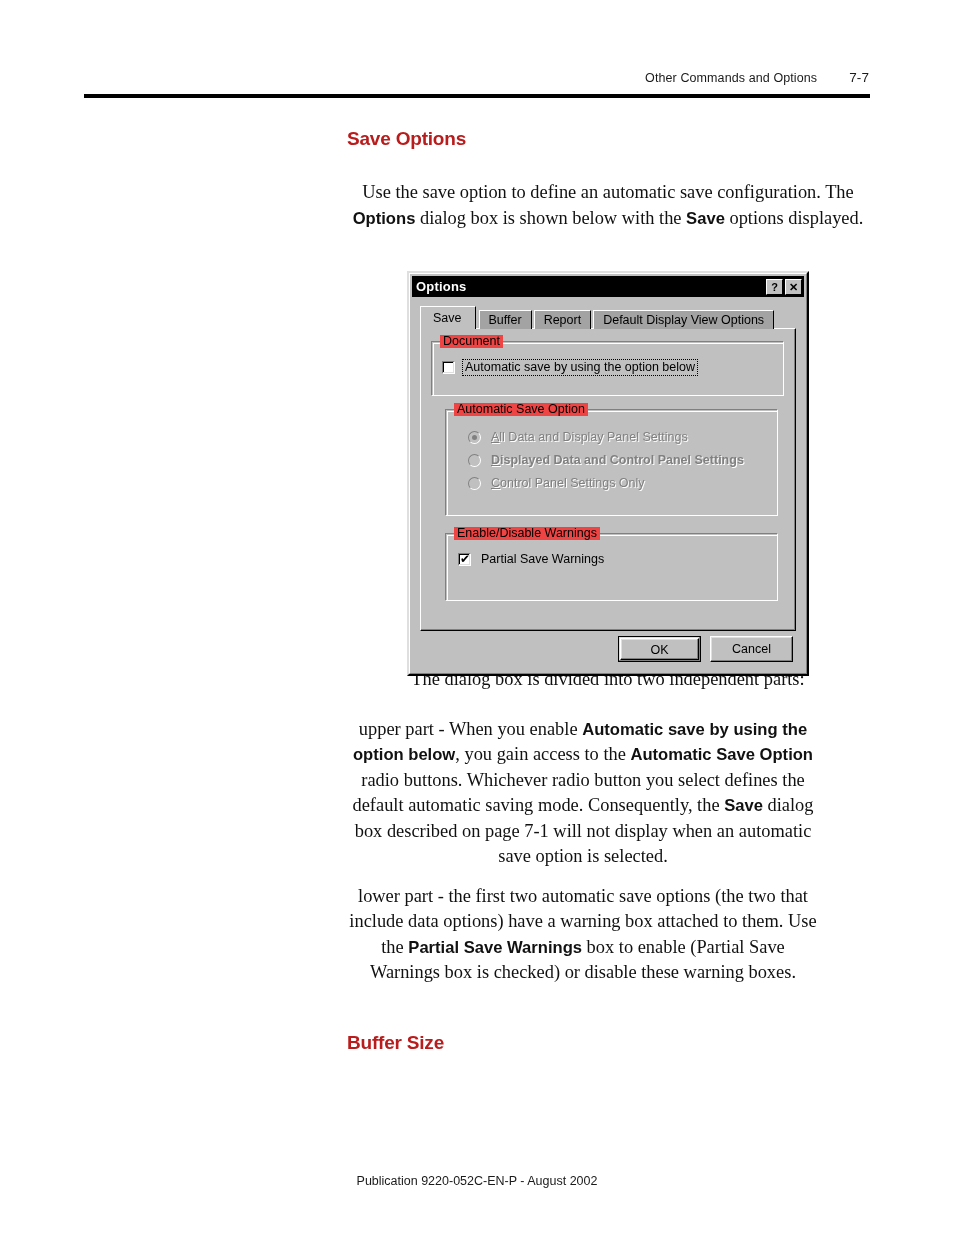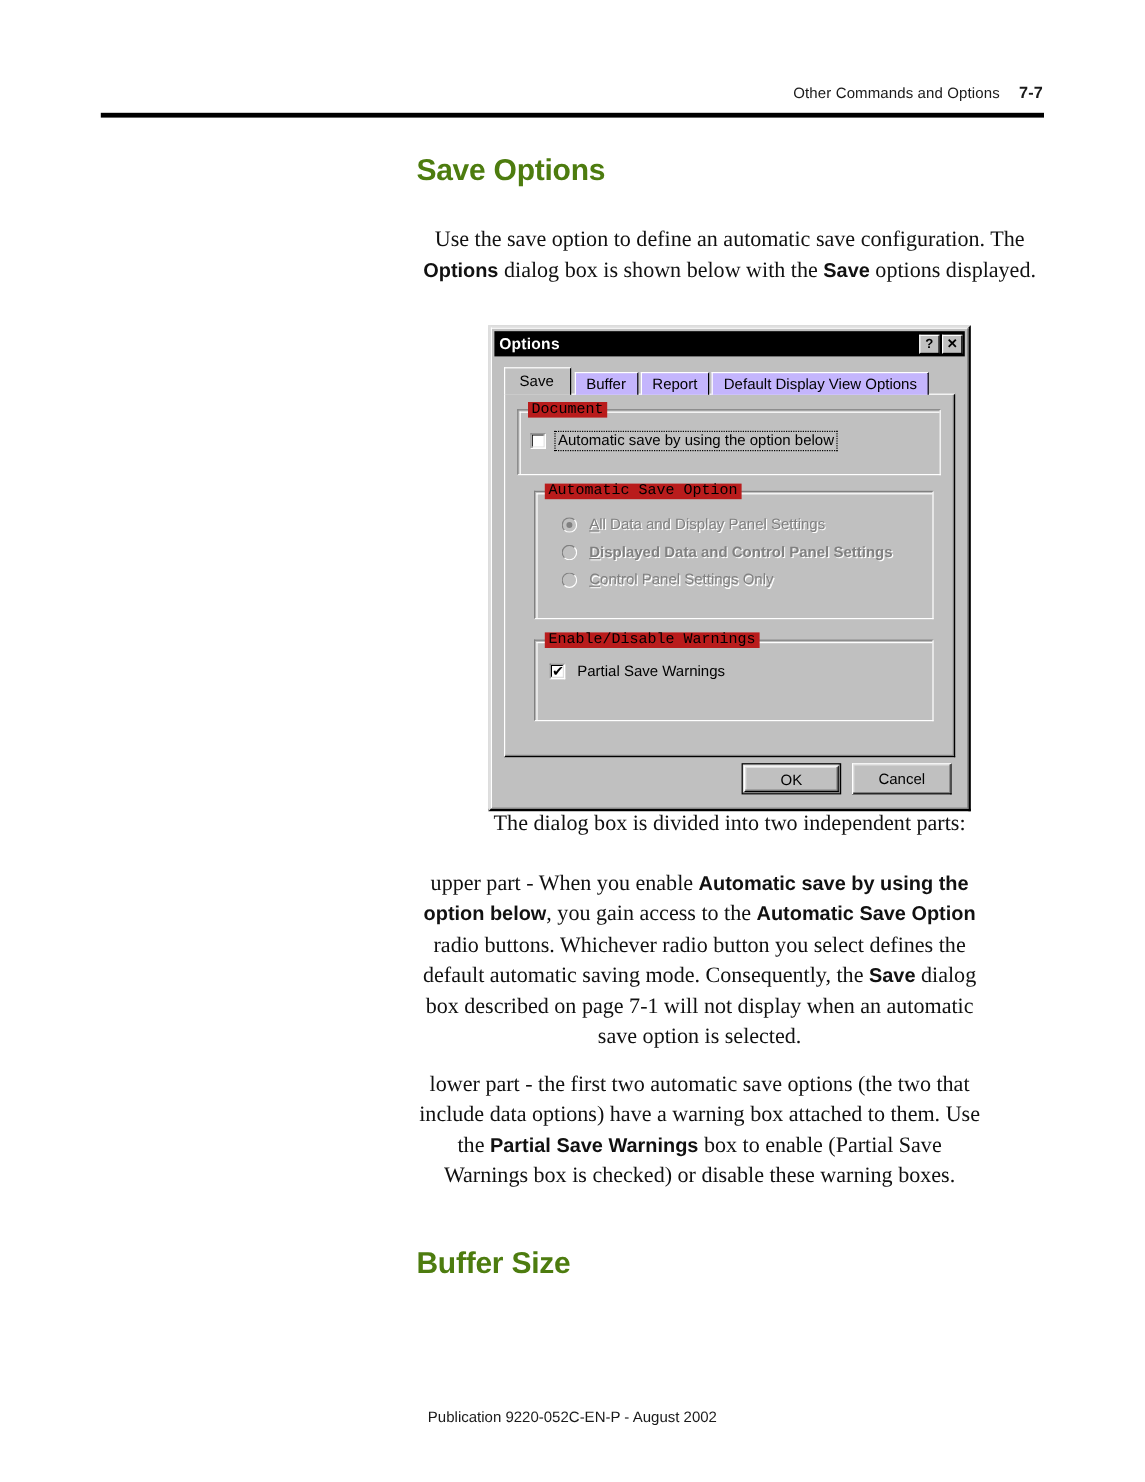--- a/index.html
+++ b/index.html
@@ -34,8 +34,8 @@
   }
   .header-text .hdr-title { }
   .header-text .hdr-page {
-    font-weight: bold;
-    margin-left: 16px;
+    font-weight: normal;
+    margin-left: 32px;
     font-size: 13.5px;
   }
   .header-rule {

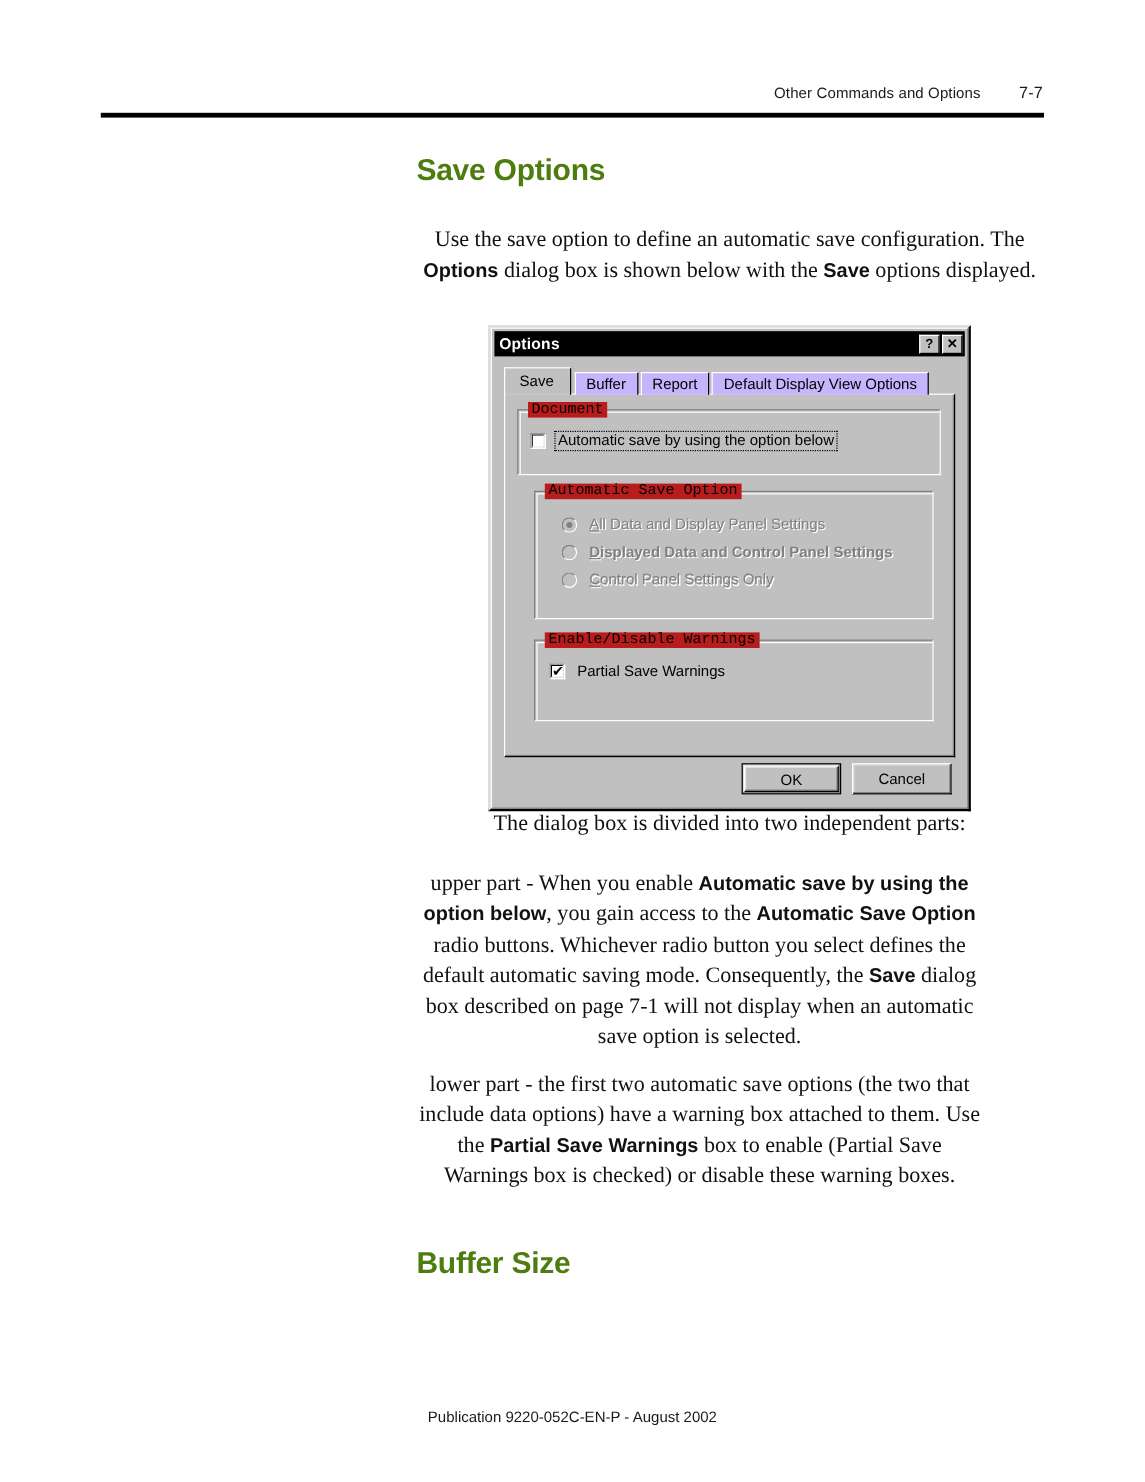--- a/index.html
+++ b/index.html
@@ -53,11 +53,11 @@
   }
   h2.section-title {
     font-family: "Liberation Sans", sans-serif;
-    font-size: 25px;
+    font-size: 19px;
     font-weight: bold;
     letter-spacing: -0.2px;
     margin: 0 0 30px 0;
-    color: #4d7c0f;
+    color: #b91c1c;
   }
   p.body-par {
     font-size: 18.4px;

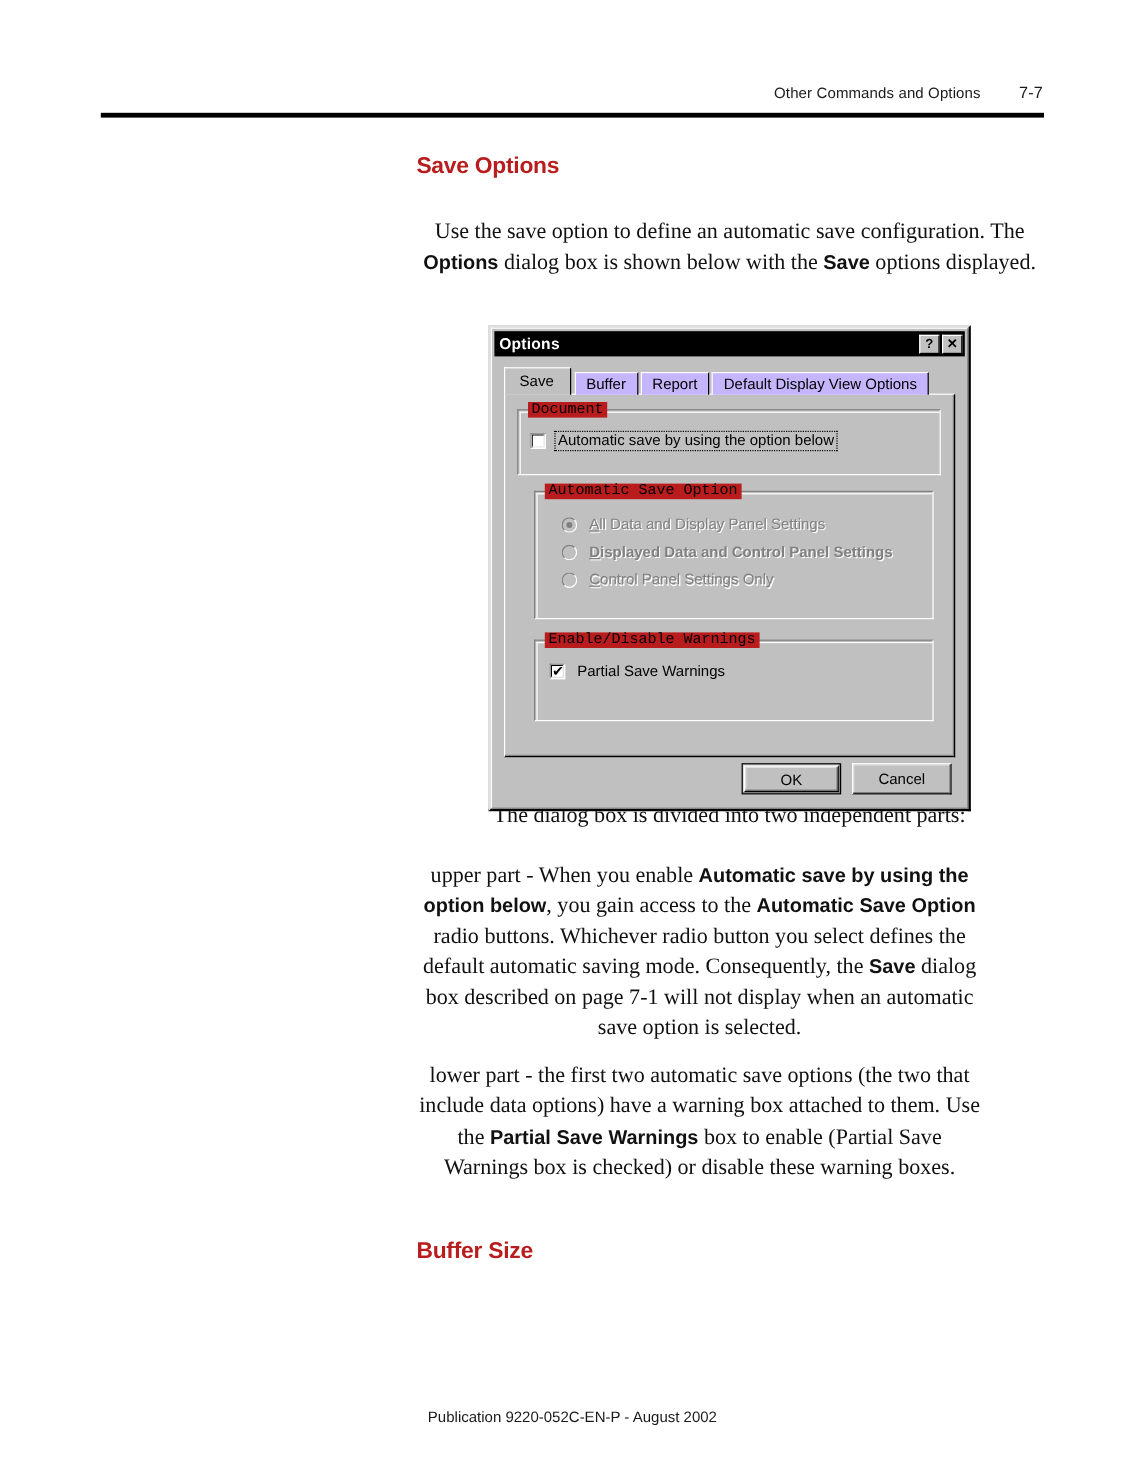--- a/index.html
+++ b/index.html
@@ -151,7 +151,7 @@
     height: 19px;
     line-height: 19px;
     padding: 0 9px;
-    background: #c4b5fd;
+    background: #a3a3a3;
     border-top: 1px solid #ffffff;
     border-left: 1px solid #ffffff;
     border-right: 1px solid #000000;

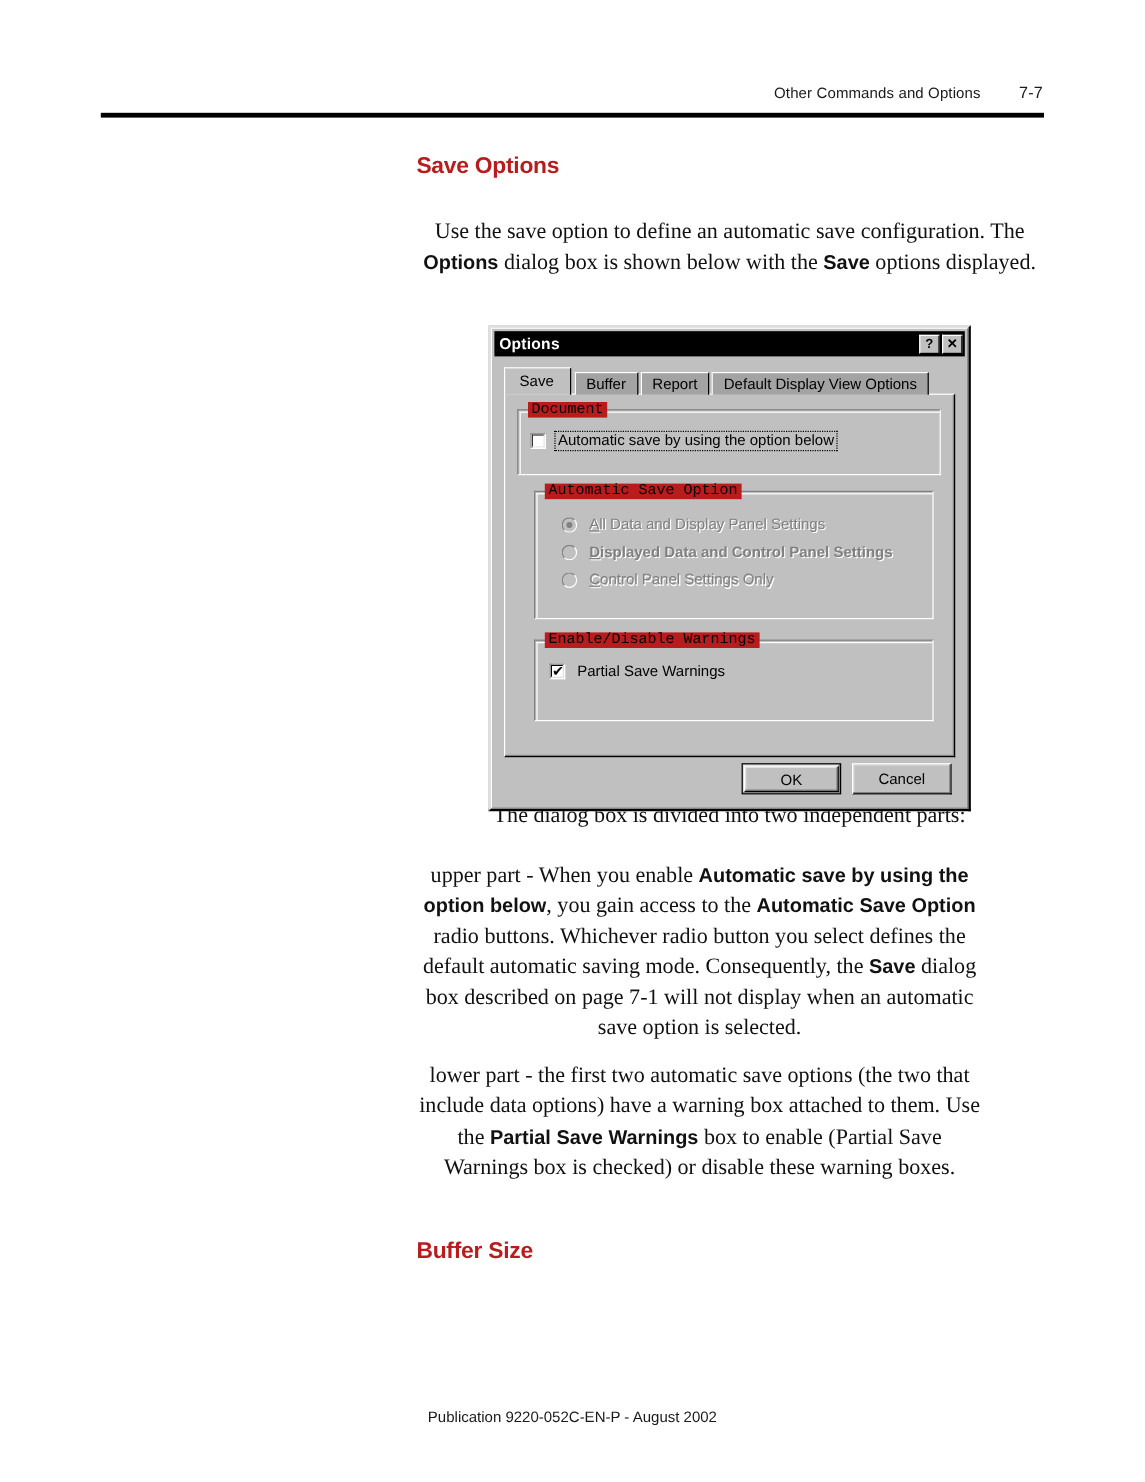--- a/index.html
+++ b/index.html
@@ -214,13 +214,12 @@
     position: absolute;
     top: -7px;
     left: 8px;
-    background: #b91c1c;
+    background: #ef4444;
     padding: 0 3px;
     font-size: 12.5px;
     line-height: 13px;
     color: #000;
     z-index: 2;
-    font-family: Liberation Mono, monospace;
   }
   .groupbox.disabled-group { }
 

